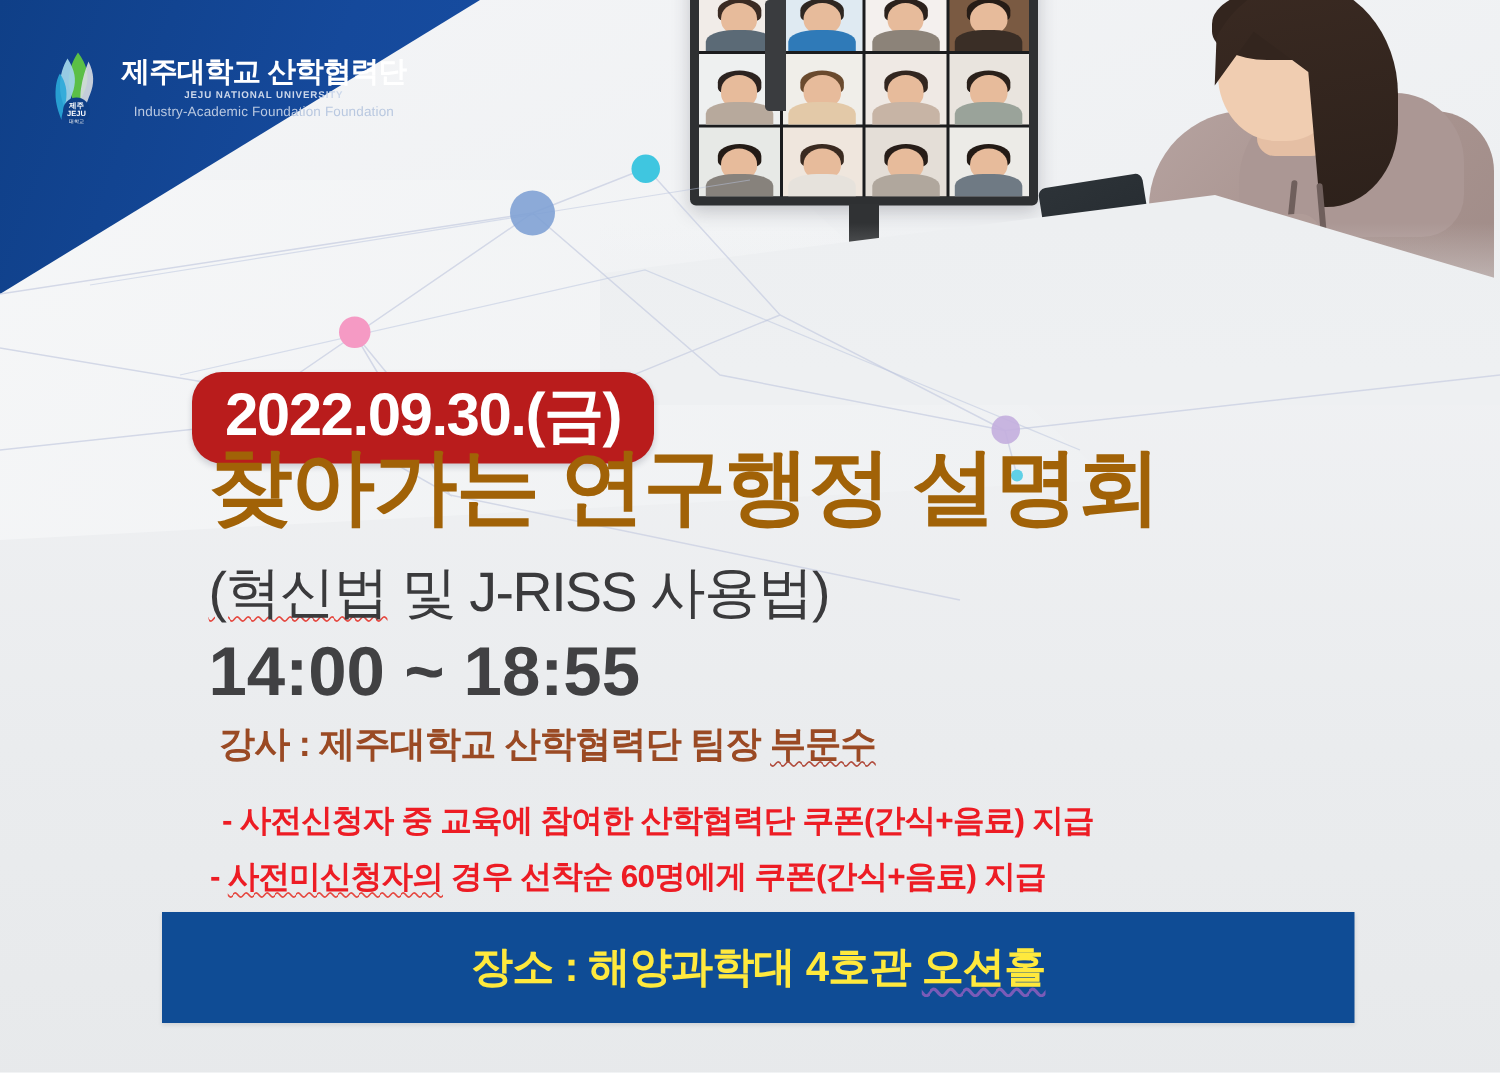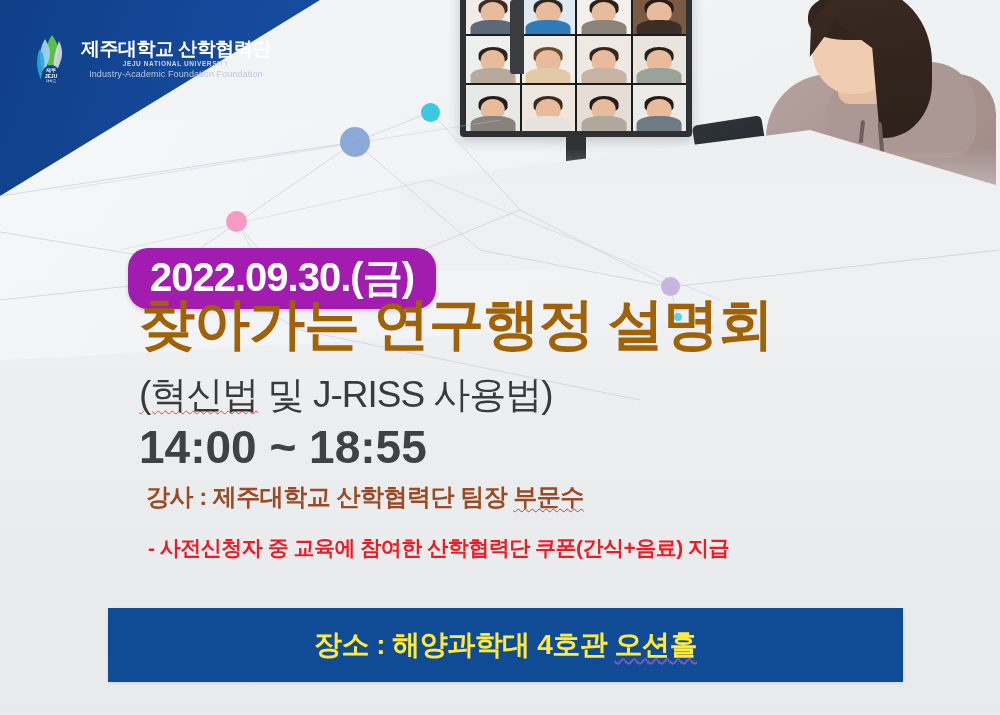--- a/index.html
+++ b/index.html
@@ -331,7 +331,7 @@
     left: 128px;
     top: 248px;
     padding: 9px 22px 12px 22px;
-    background: #a21caf;
+    background: #b91c1c;
     color: #ffffff;
     border-radius: 20px;
     font-size: 40px;

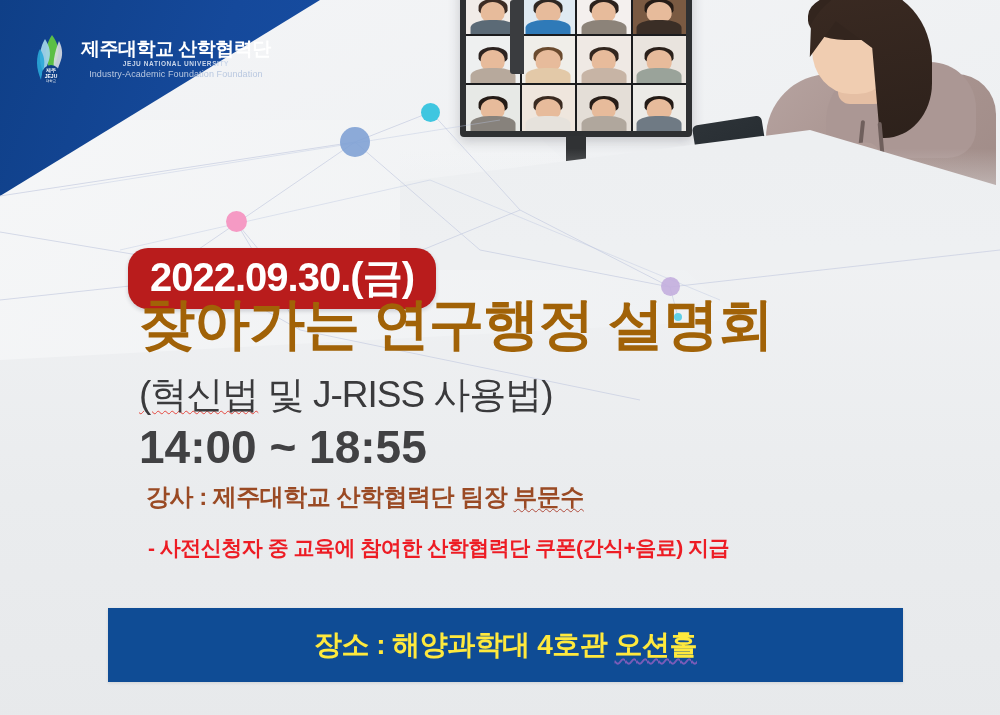--- a/index.html
+++ b/index.html
@@ -639,6 +639,7 @@
   <div class="instructor">강사 : 제주대학교 산학협력단 팀장 <span class="spell-red-dark">부문수</span></div>
 
   <div class="note note-1">- 사전신청자 중 교육에 참여한 산학협력단 쿠폰(간식+음료) 지급</div>
+  <div class="note note-2">- <span class="spell-red">사전미신청자의</span> 경우 선착순 60명에게 쿠폰(간식+음료) 지급</div>
 
   <div class="venue-bar">
     <span class="venue-text">장소 : 해양과학대 4호관 <span class="spell-purple">오션홀</span></span>

